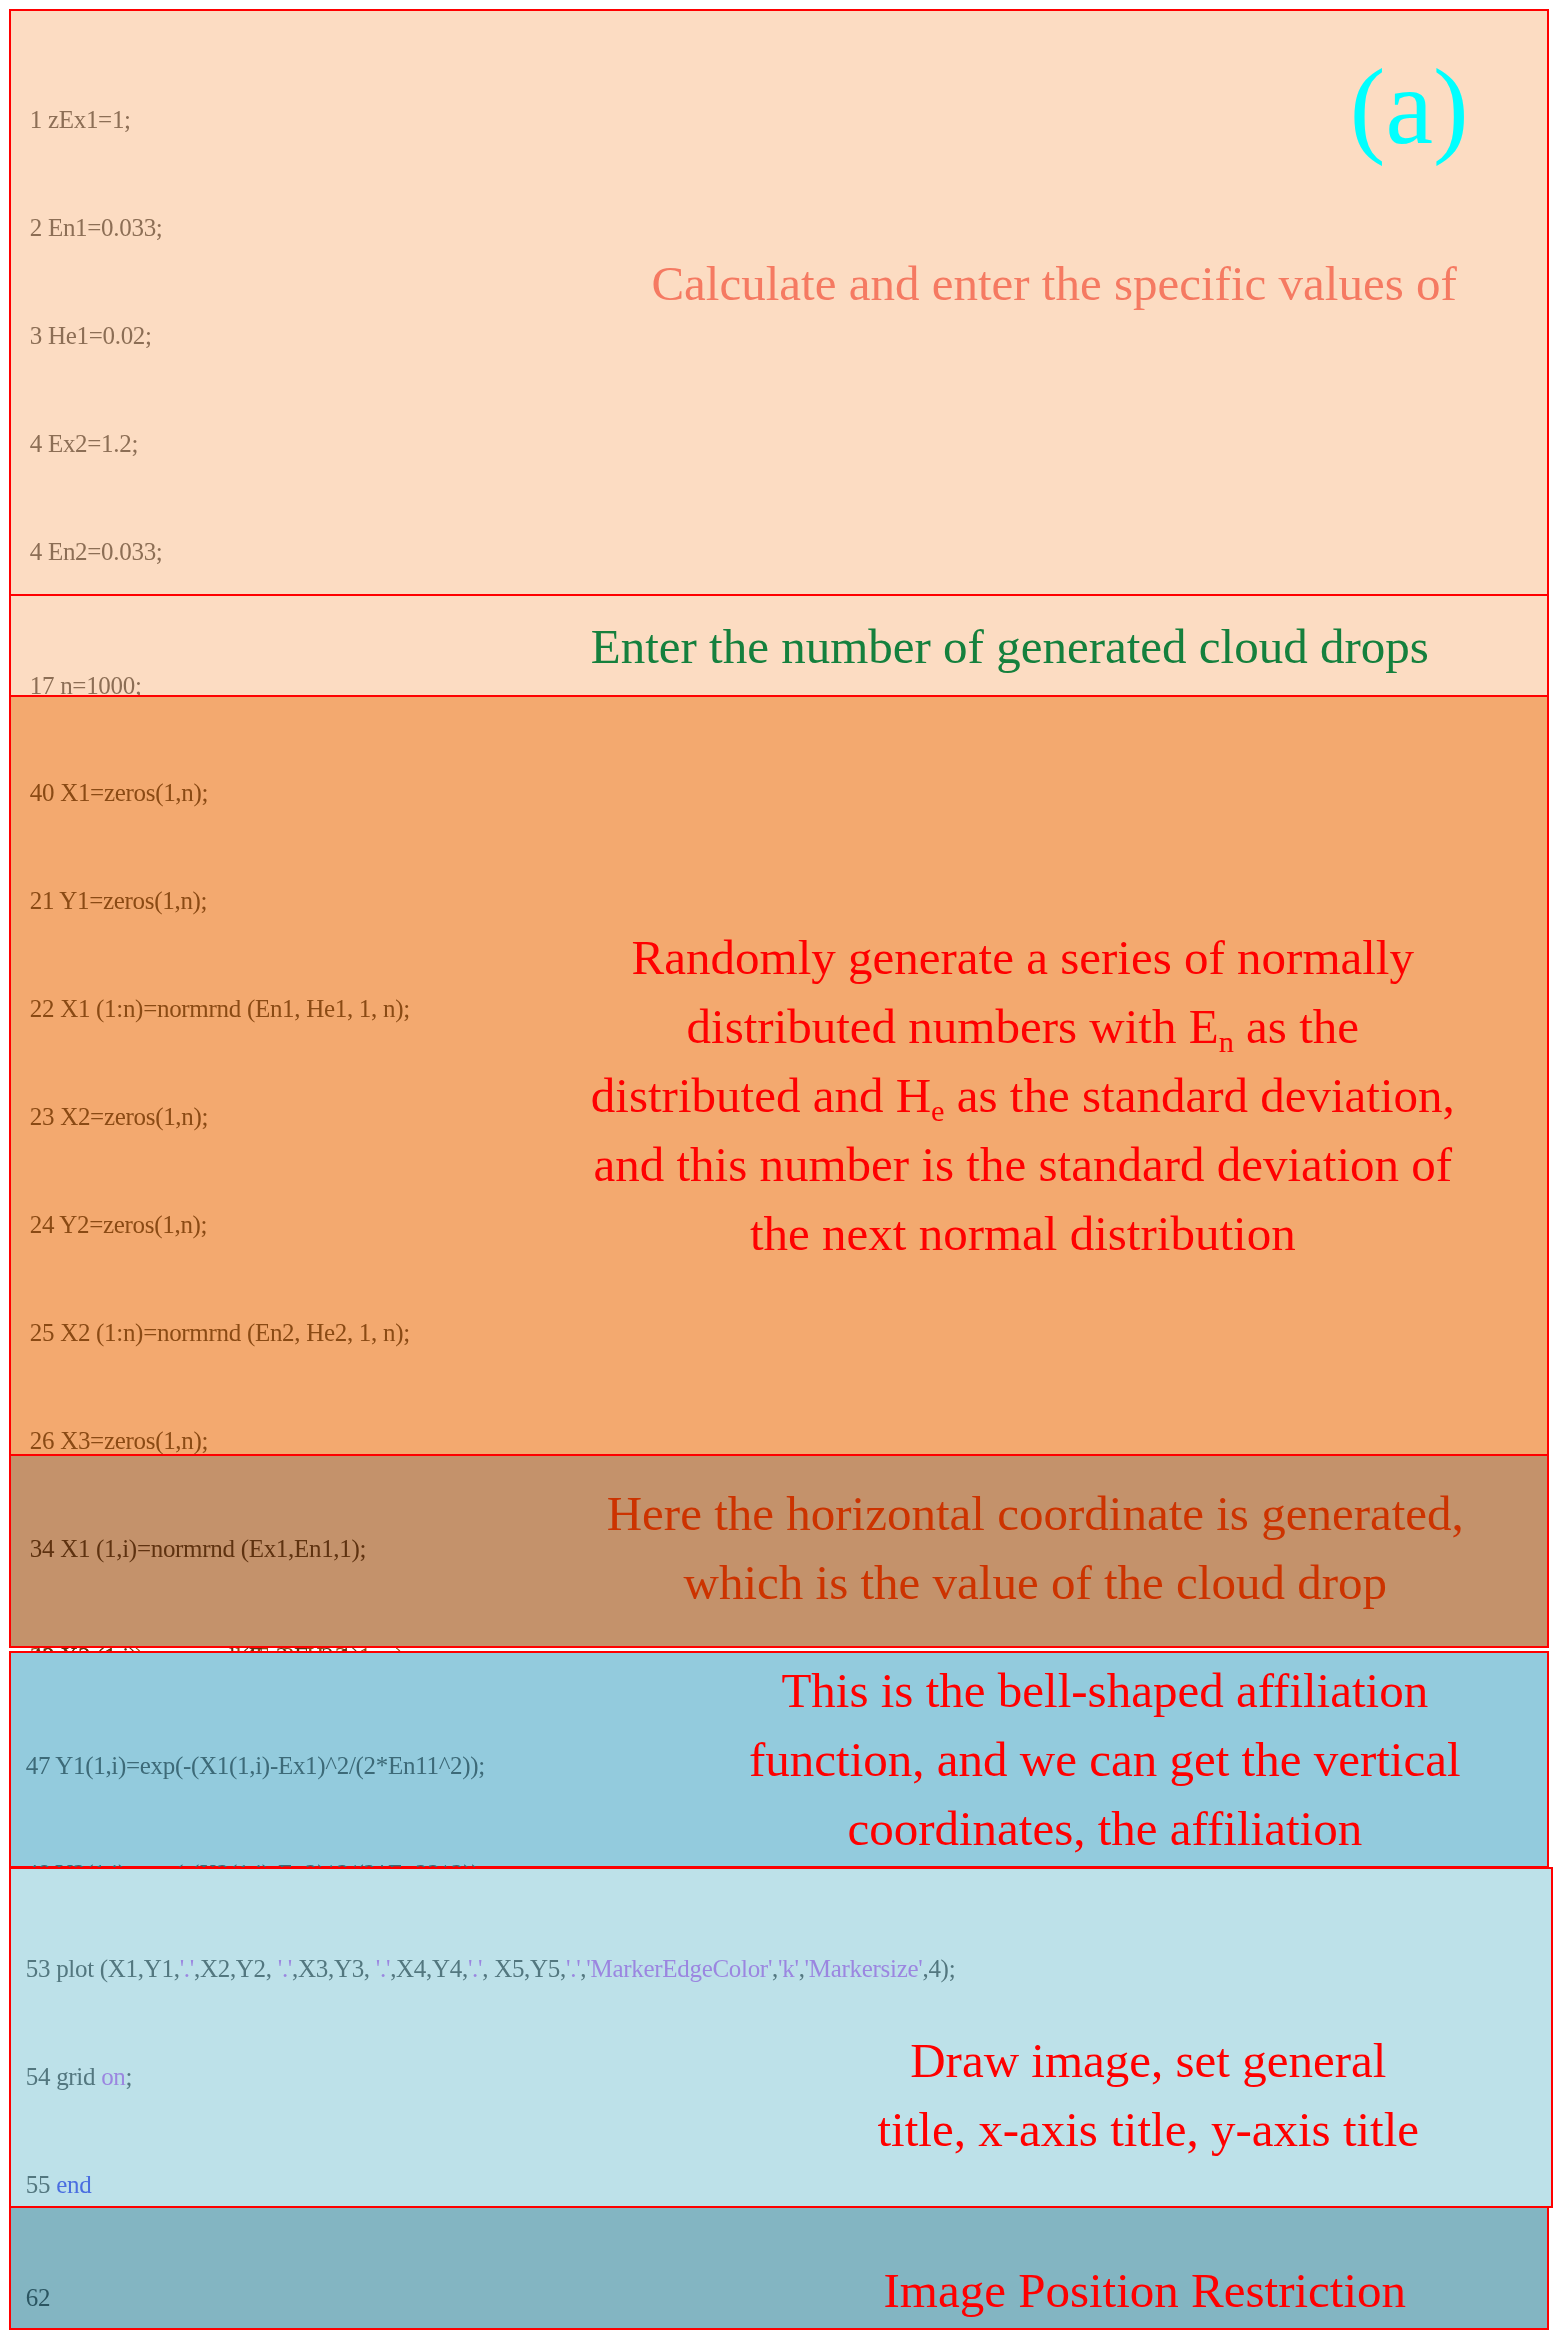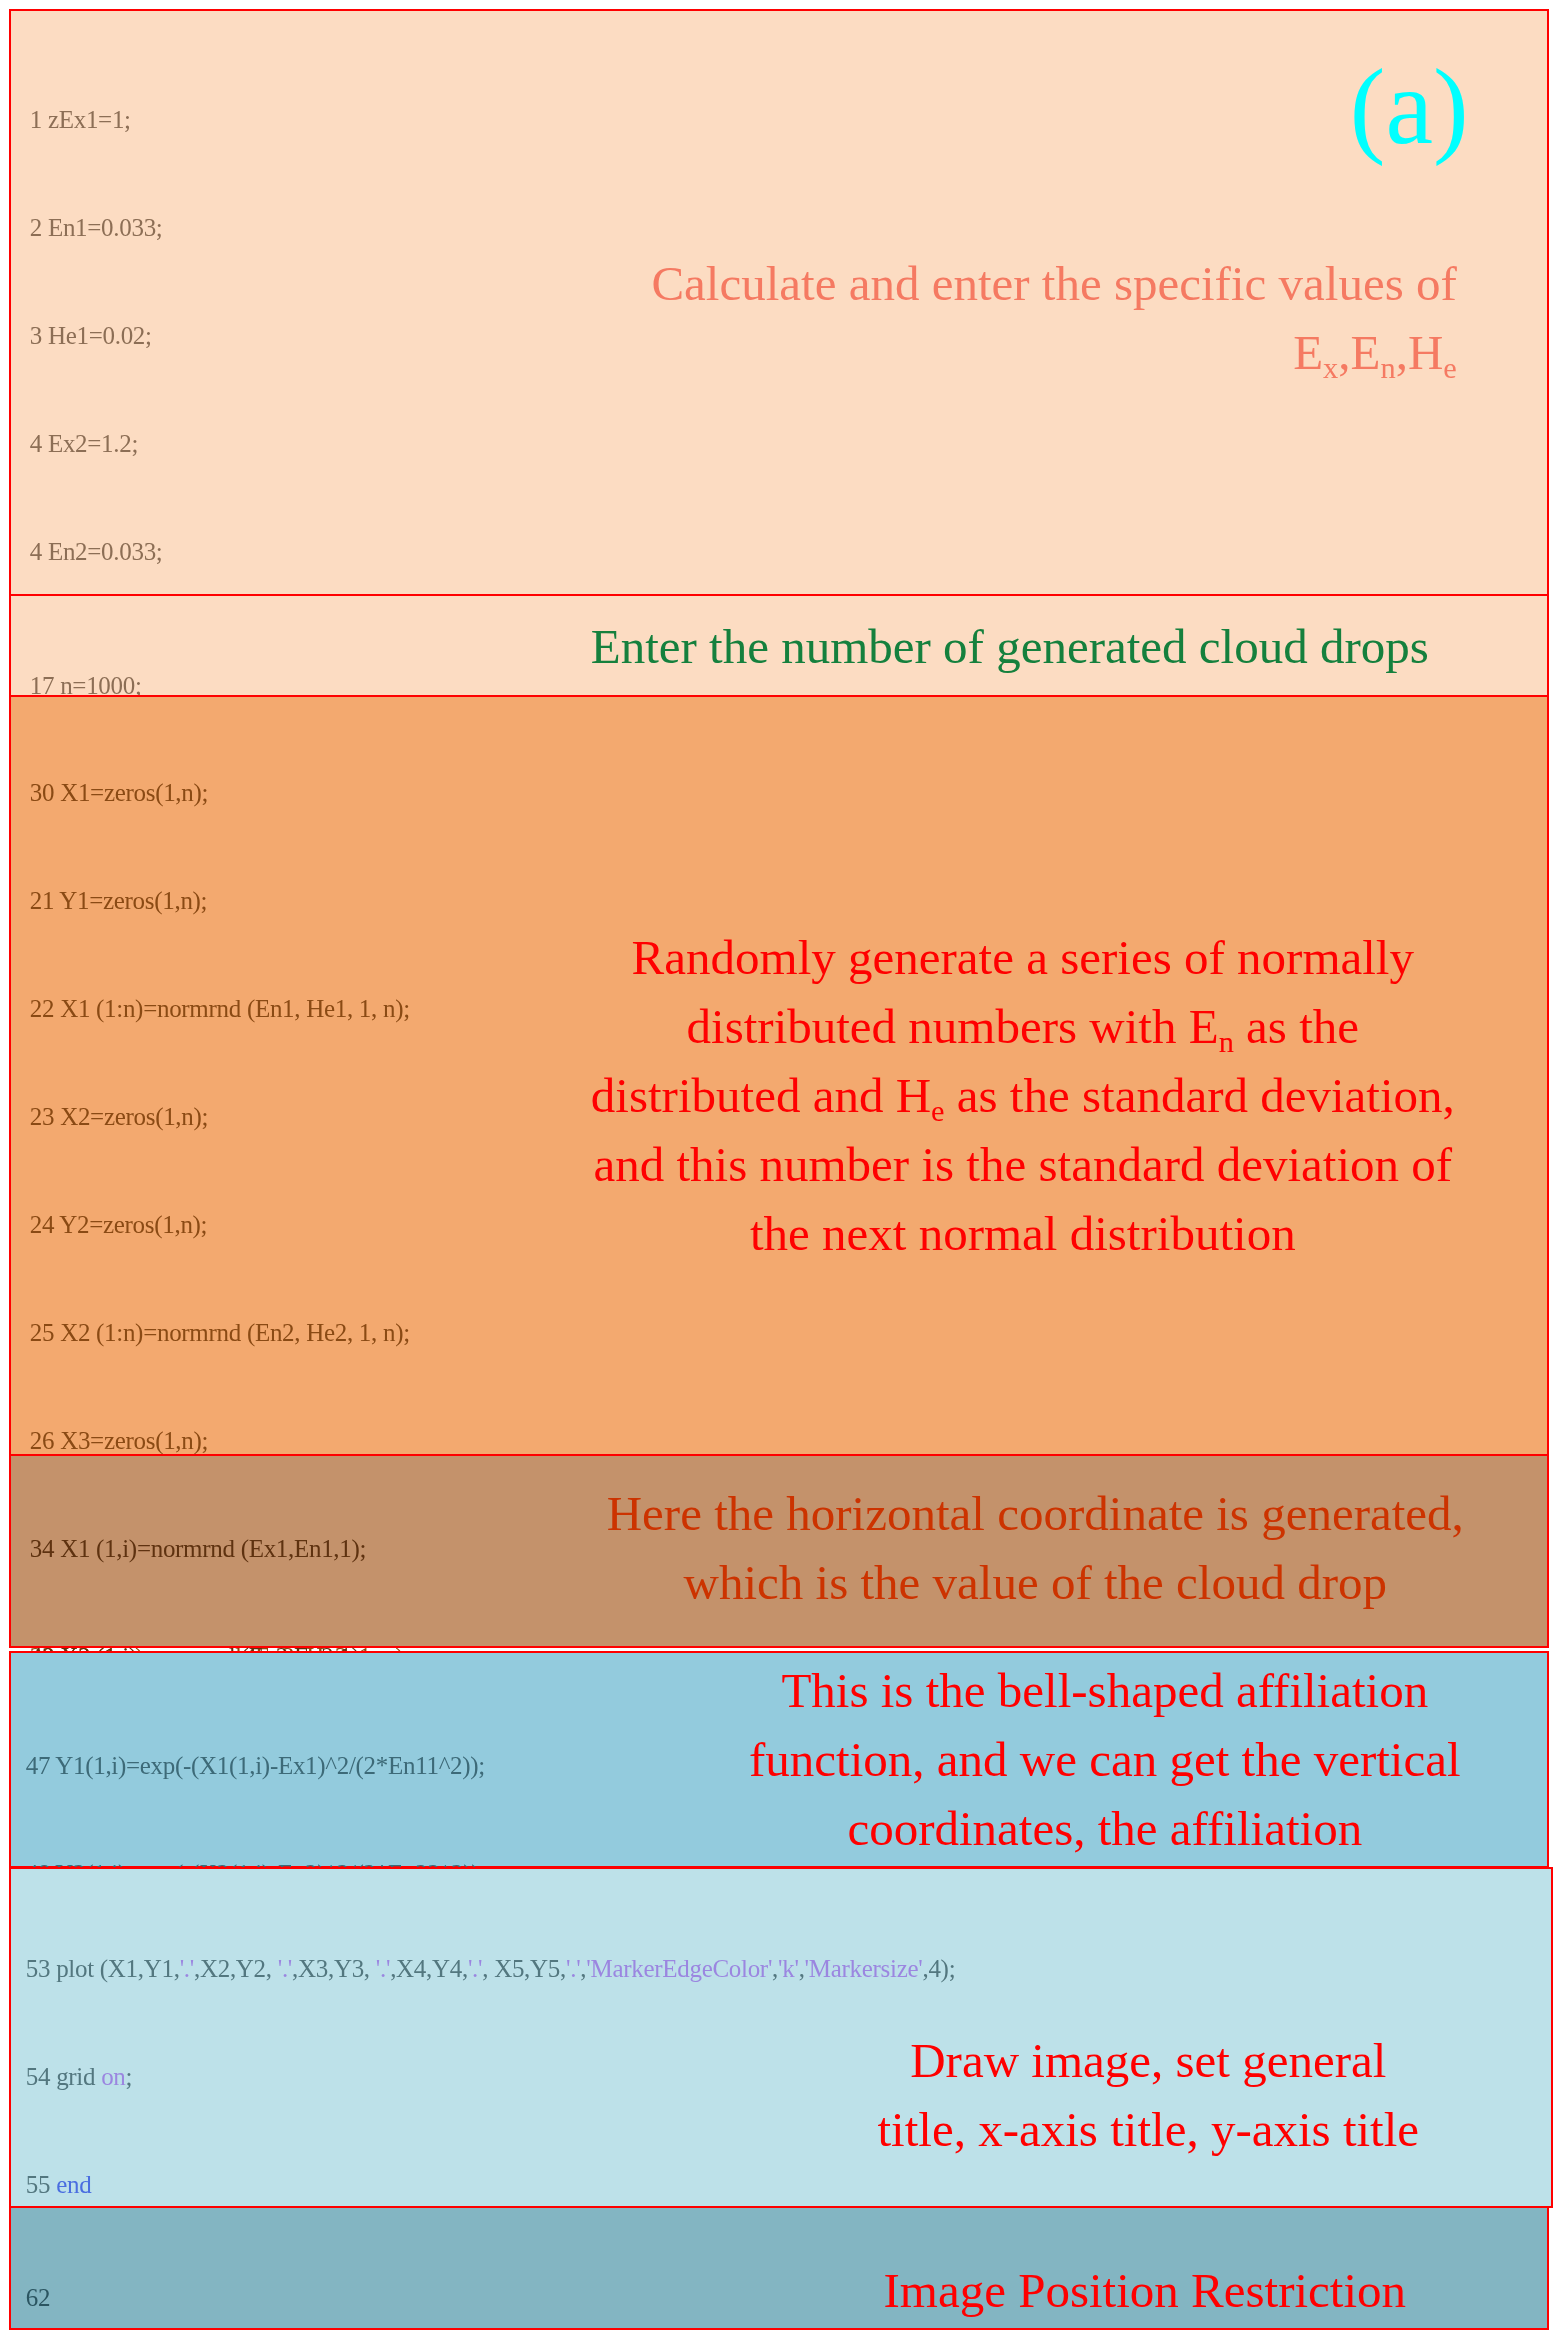--- a/index.html
+++ b/index.html
@@ -39,7 +39,6 @@
   <div class="label-a" style="left:1339px; top:43px; color:#00ffff;">(a)</div>
   <div class="note" style="left:465px; top:238px; width:981px; color:#f57a62;text-align:right;">
     <div>Calculate and enter the specific values of</div>
-    <div><span>E</span><sub>x</sub><span>,</span><span>E</span><sub>n</sub><span>,</span><span>H</span><sub>e</sub></div>
   </div>
 </div>
 

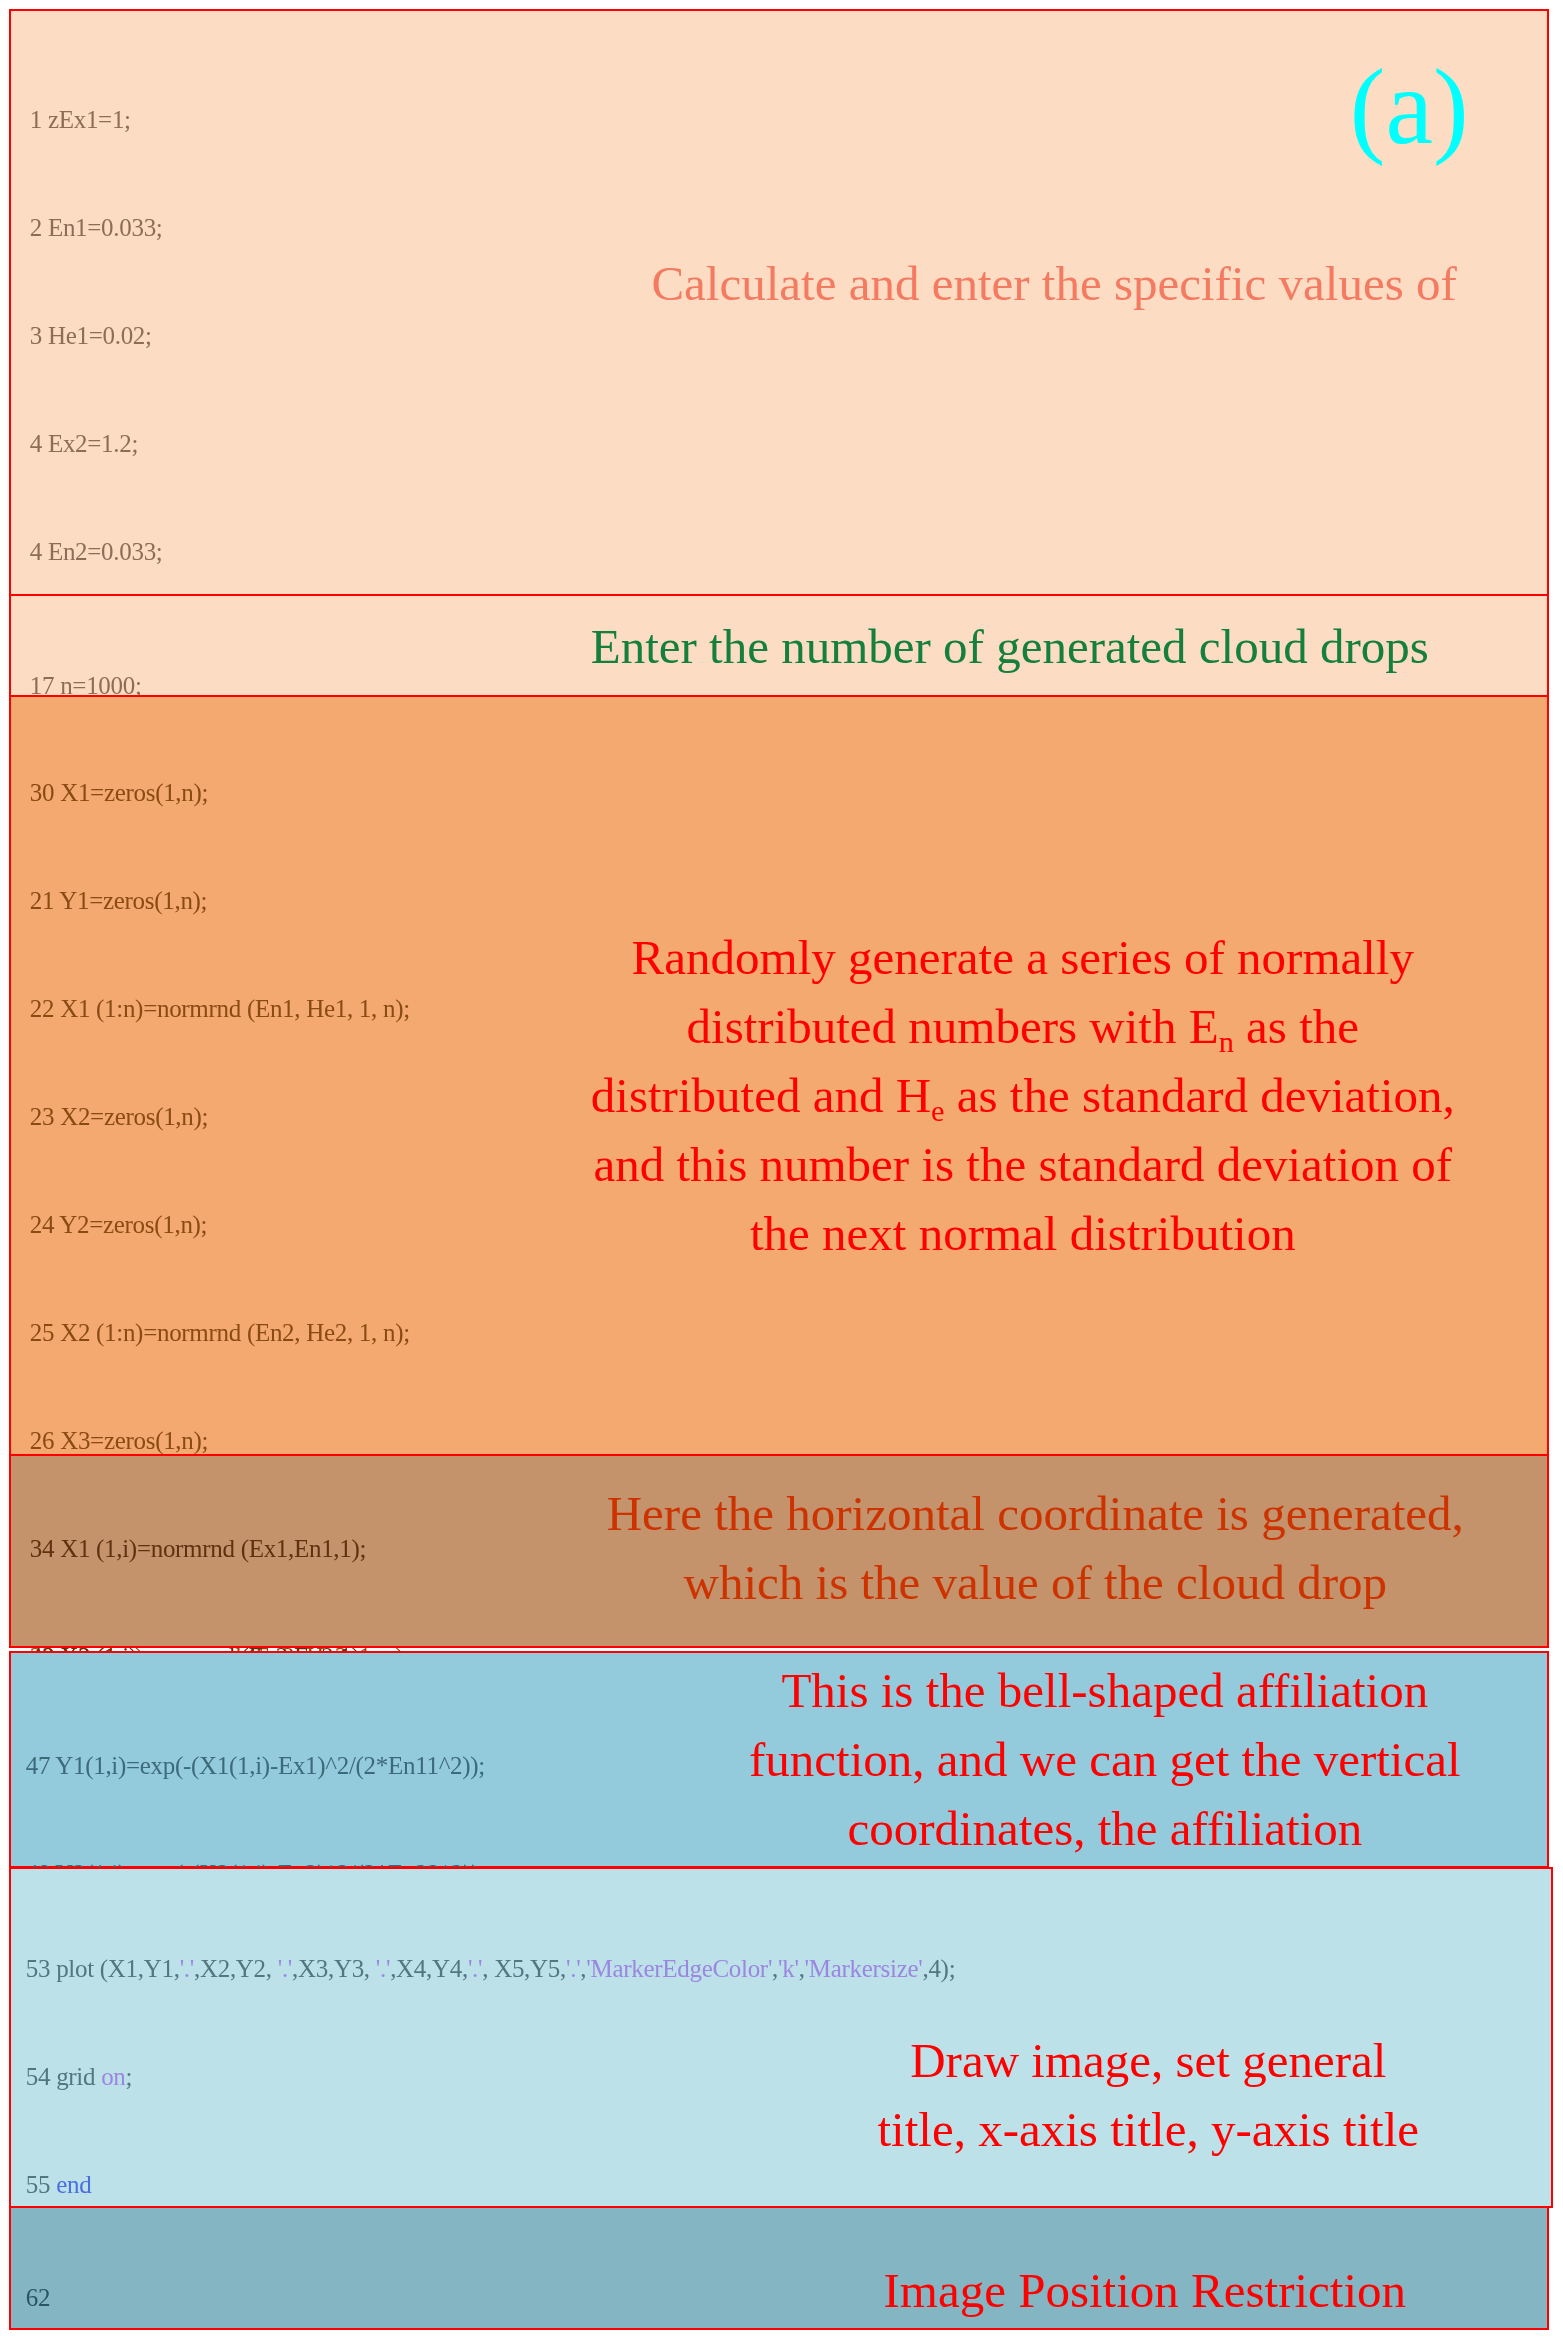--- a/index.html
+++ b/index.html
@@ -53,7 +53,7 @@
 
 <div class="section" style="left:8.8px; top:695px; width:1540px; height:762px; background:#f3a96f;">
   <ul class="code" style="color:#8a4a14; top:6.3px;">
-    <li>30 X1=zeros(1,n);</li>
+    <li>40 X1=zeros(1,n);</li>
     <li>21 Y1=zeros(1,n);</li>
     <li>22 X1 (1:n)=normrnd (En1, He1, 1, n);</li>
     <li>23 X2=zeros(1,n);</li>

